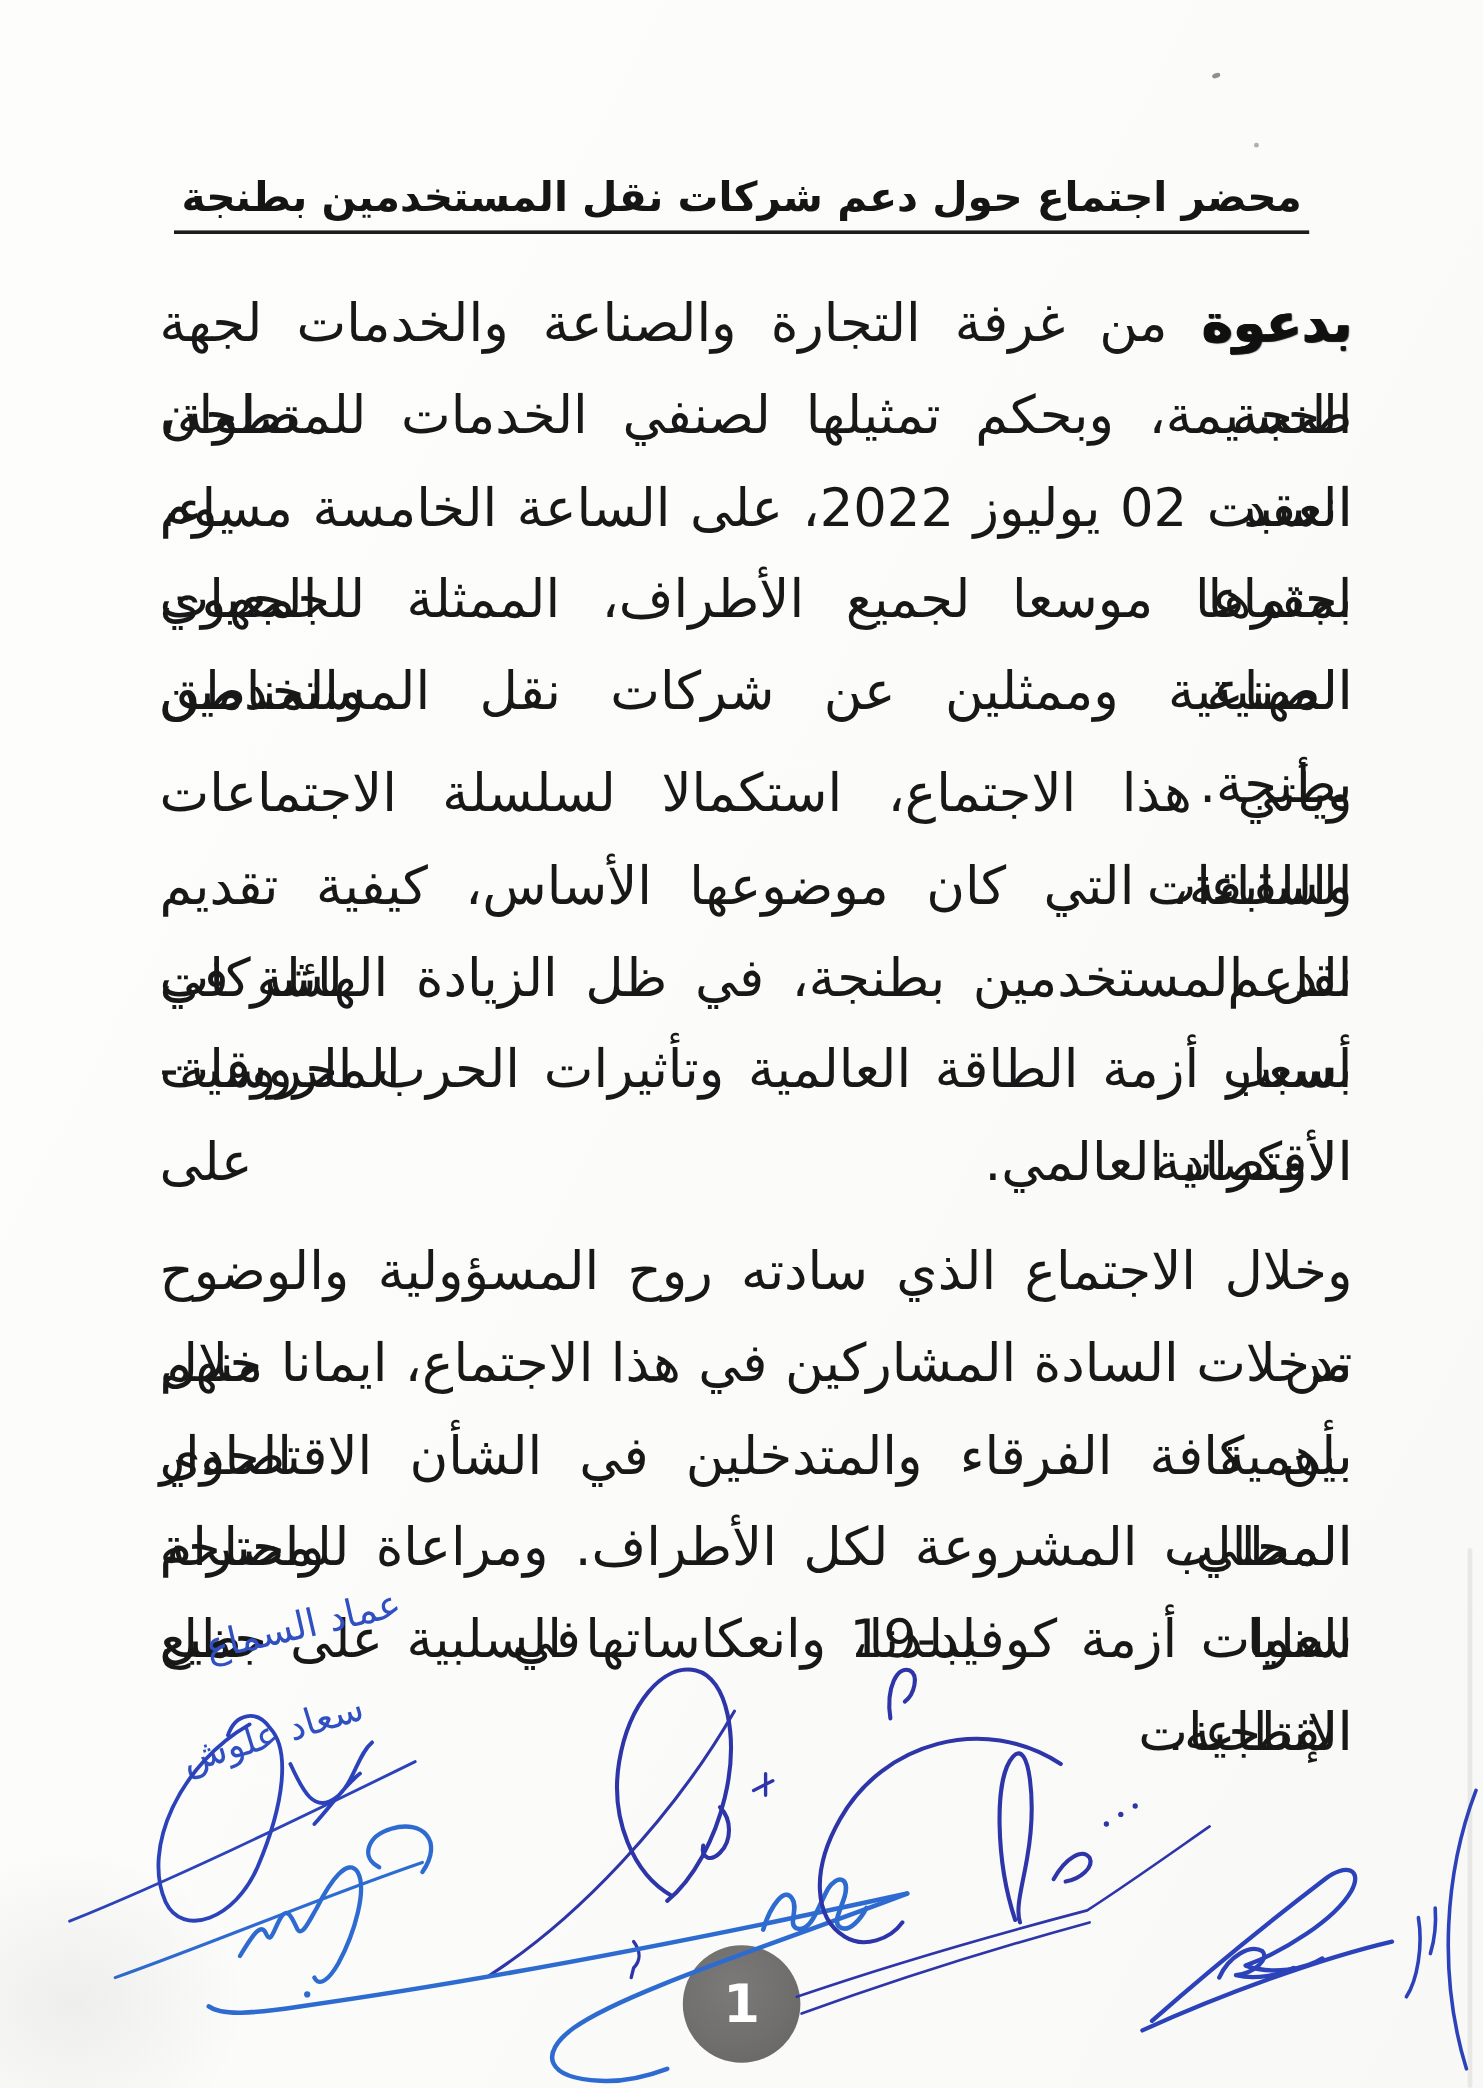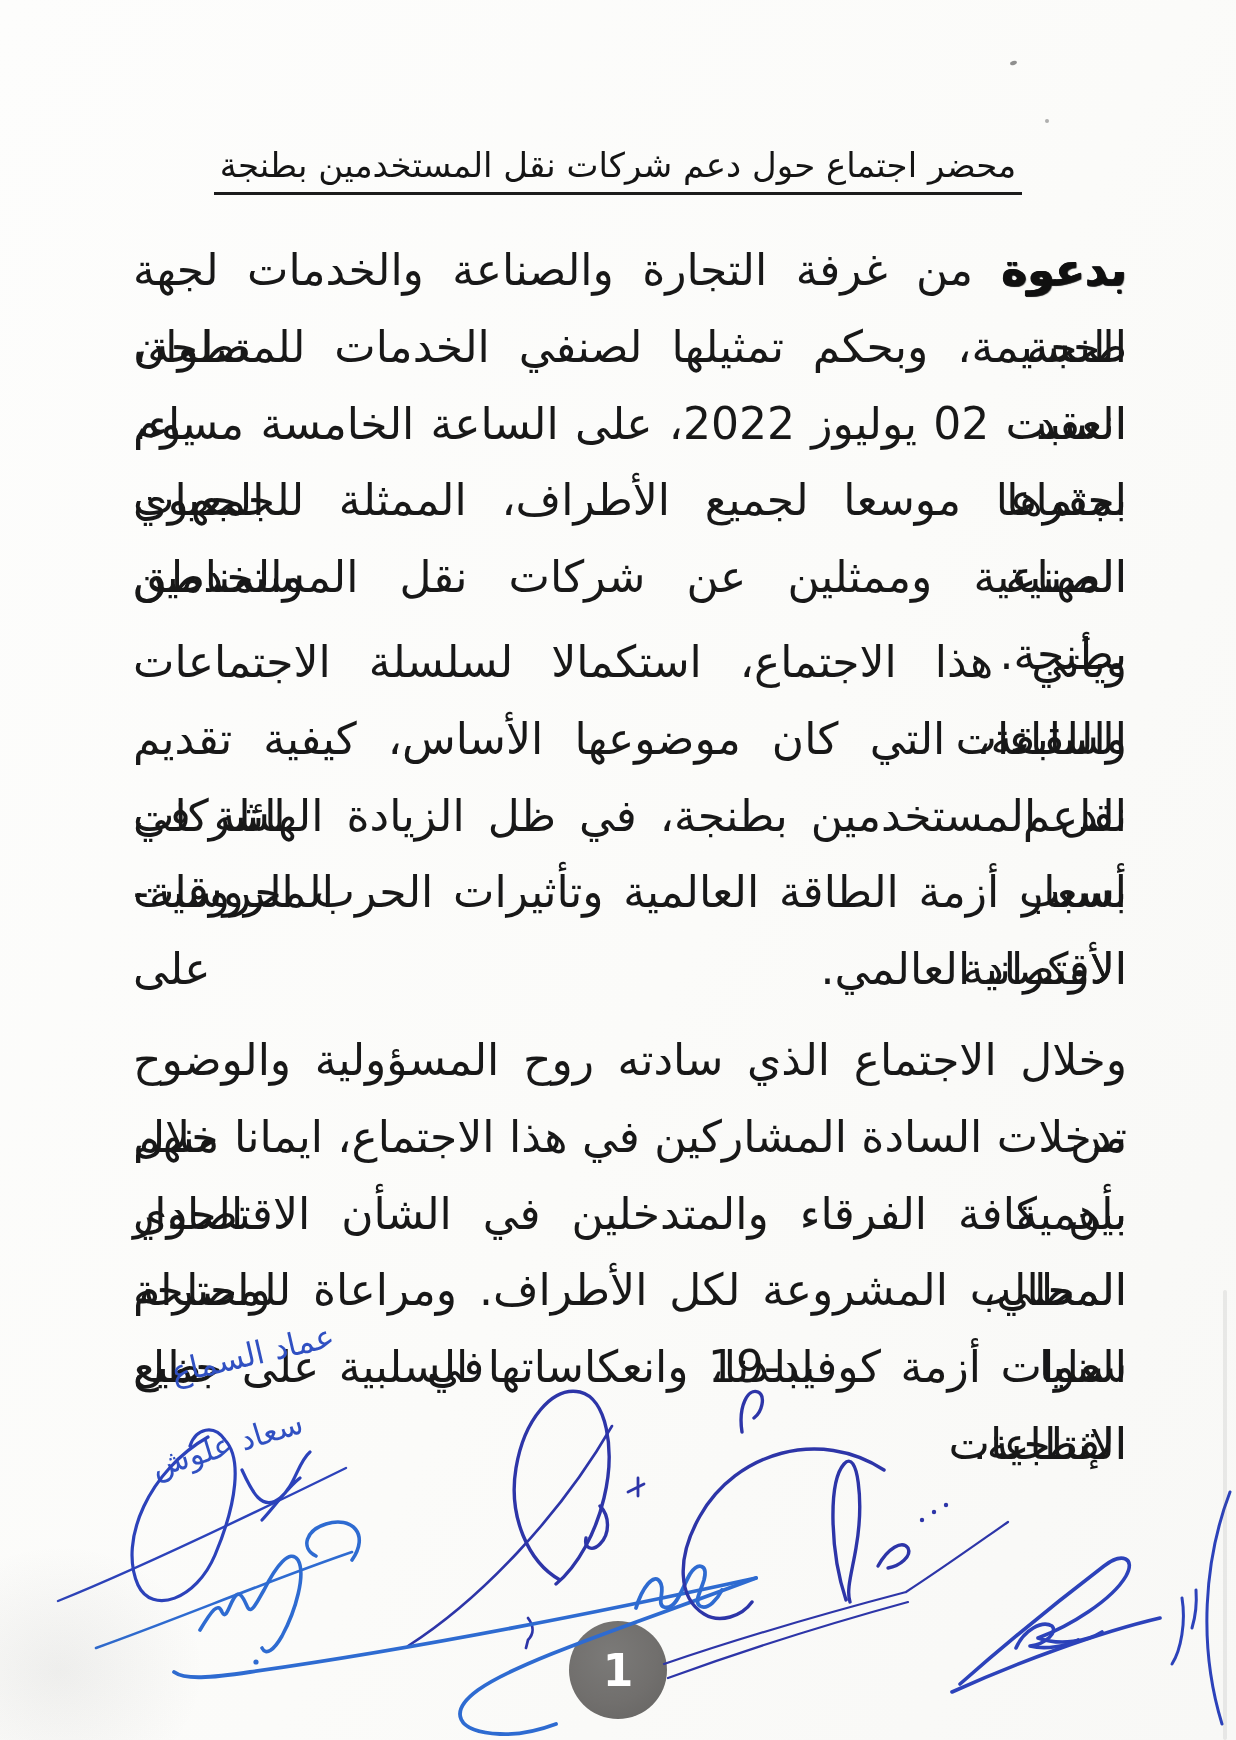--- a/index.html
+++ b/index.html
@@ -17,7 +17,7 @@
   .title{
     position:absolute;top:134px;left:121px;width:994px;
     text-align:center;direction:rtl;
-    font-size:34px;font-weight:normal;color:#151515;
+    font-size:34px;font-weight:bold;color:#151515;
     line-height:62px;height:62px;
   }
   .title .title-text{

